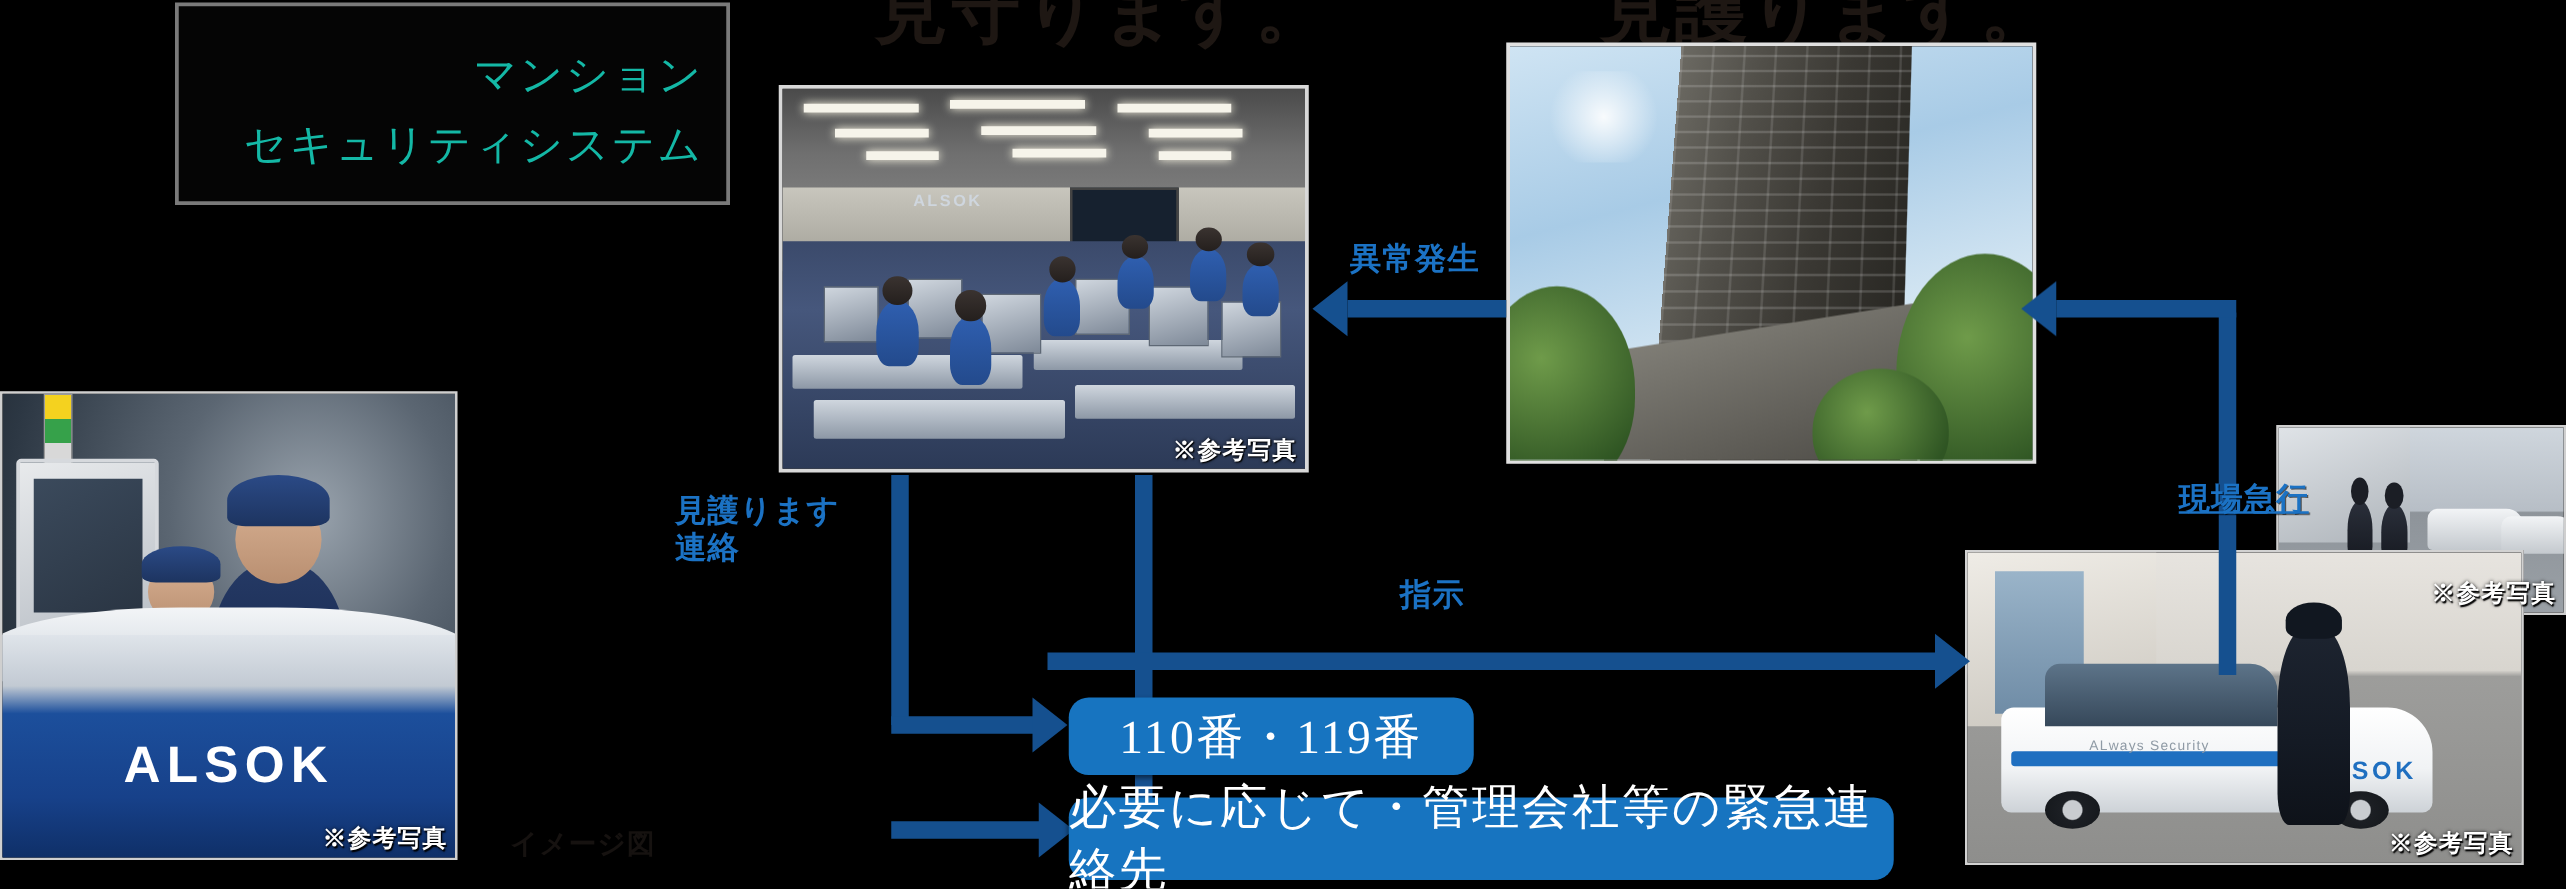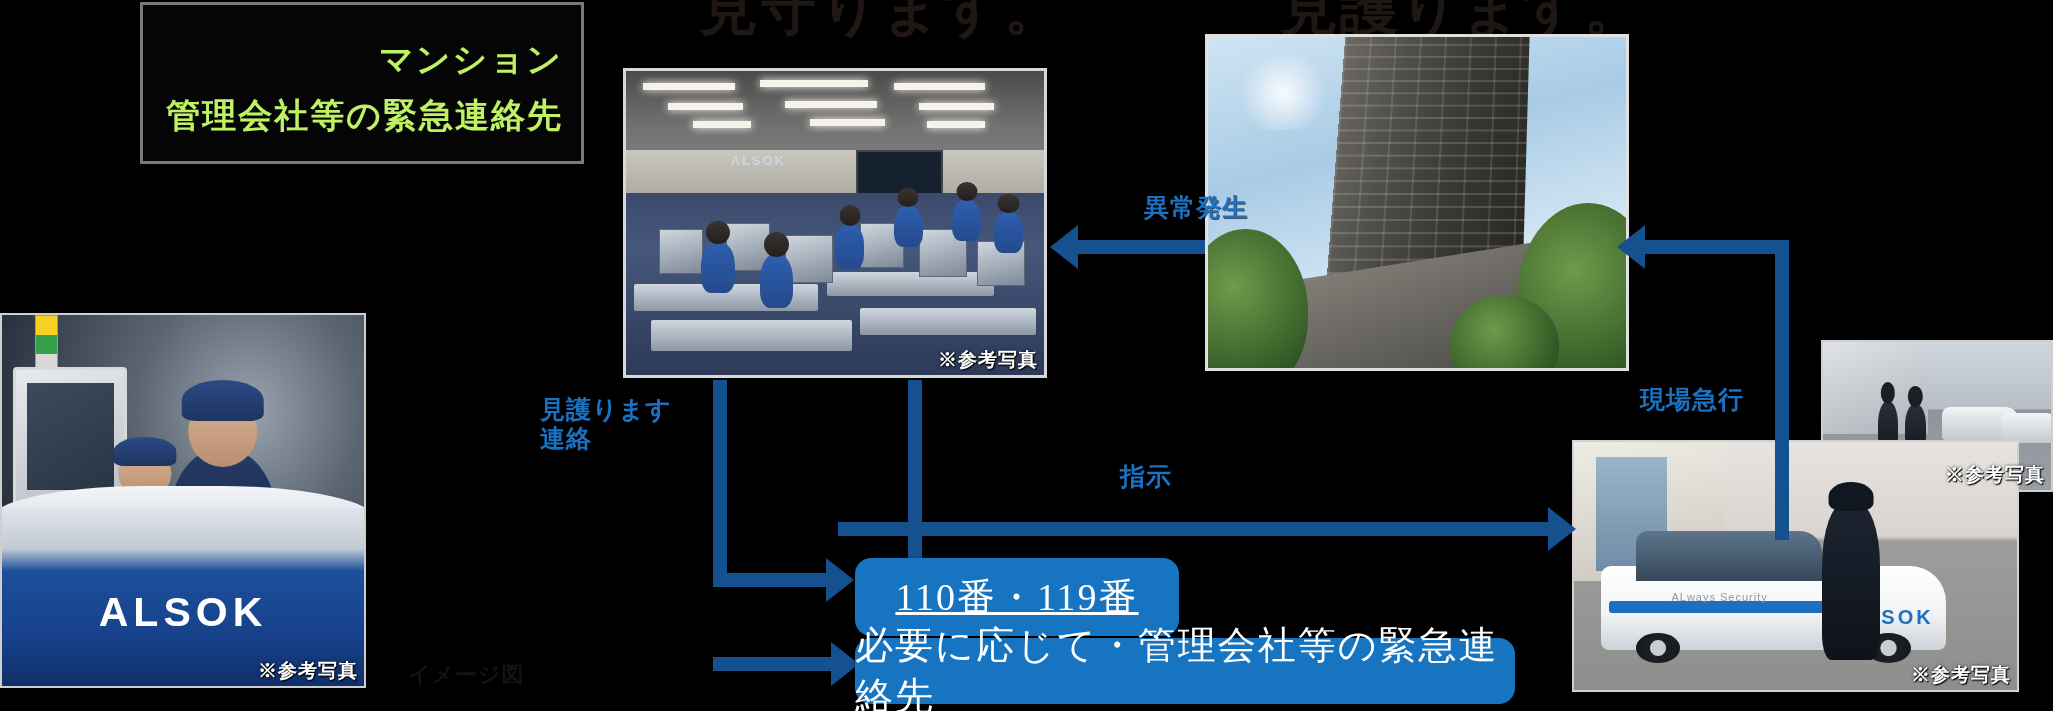--- a/index.html
+++ b/index.html
@@ -32,8 +32,8 @@
   .title-panel .tline {
     position: absolute;
     right: 18px;
-    color: #bef264;
-    font-weight: bold;
+    color: #14b8a6;
+    font-weight: normal;
     letter-spacing: 2px;
     white-space: nowrap;
   }

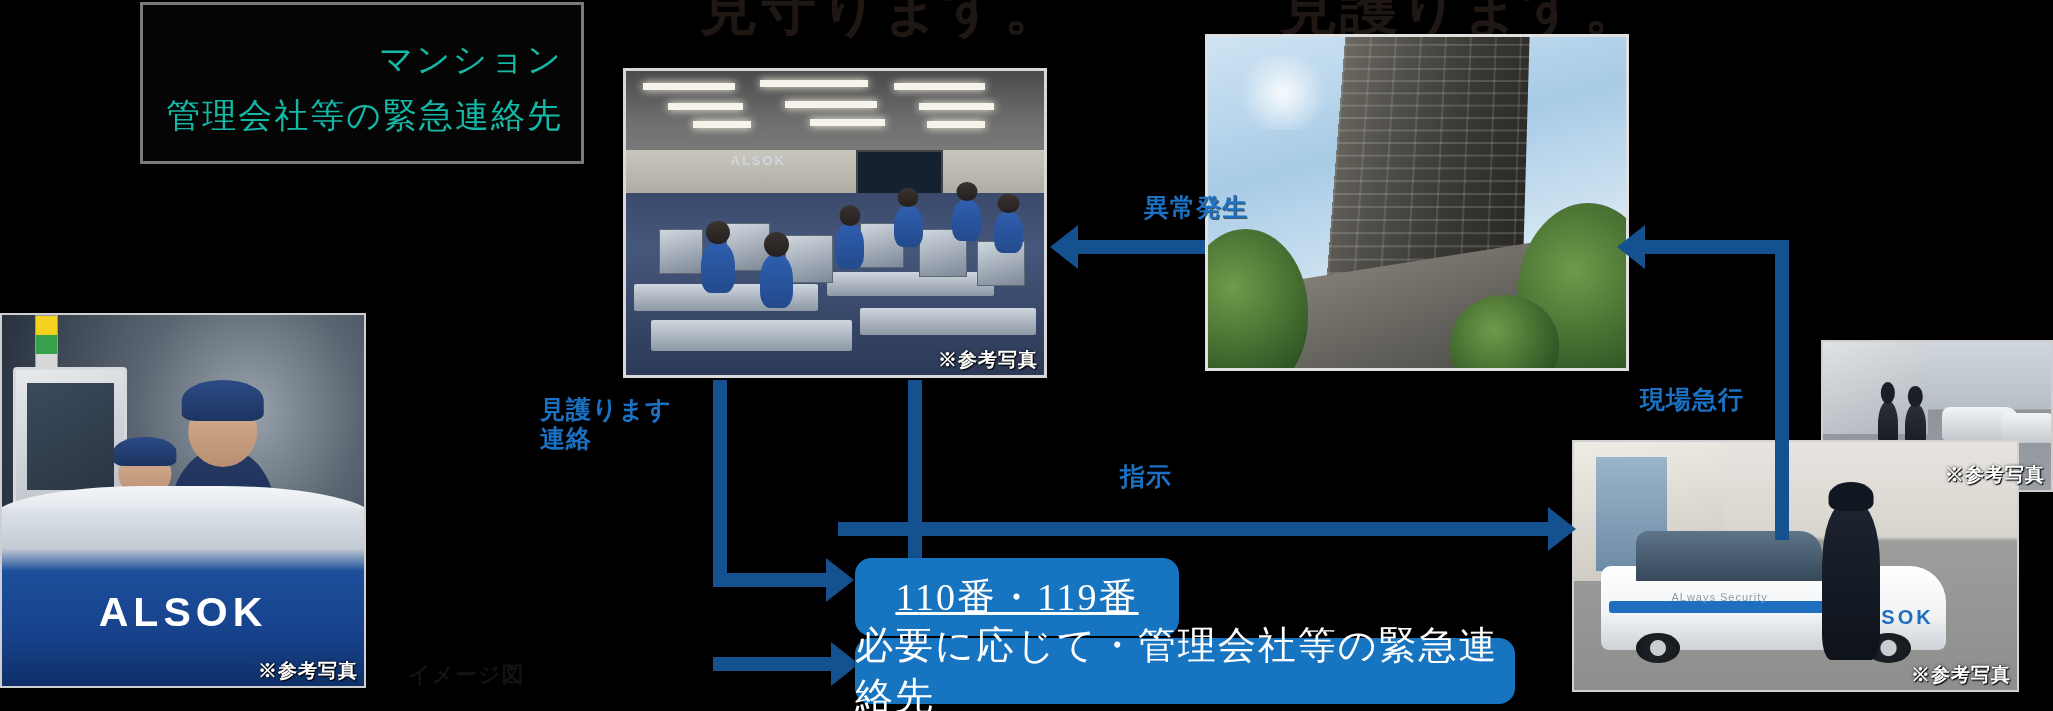--- a/index.html
+++ b/index.html
@@ -368,7 +368,7 @@
 
   <div class="title-panel">
     <div class="tline tline1">マンション</div>
-    <div class="tline tline2">管理会社等の緊急連絡先</div>
+    <div class="tline tline2">セキュリティシステム</div>
   </div>
 
   <div class="top-heading h1">見守ります。</div>

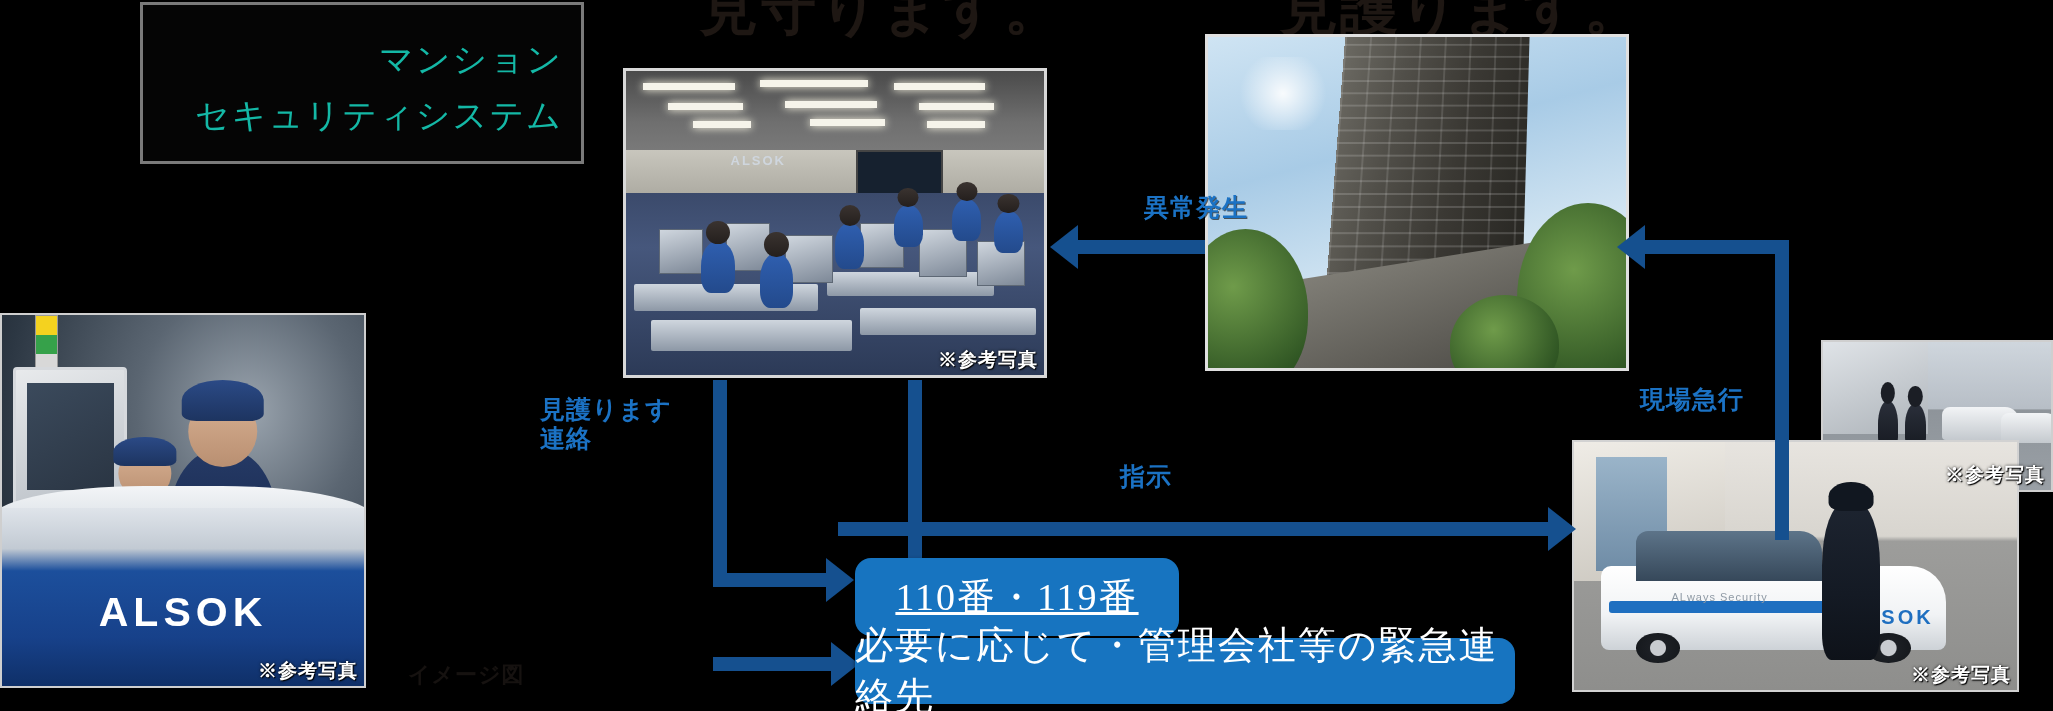--- a/index.html
+++ b/index.html
@@ -474,7 +474,7 @@
 
   <div class="bar" style="left:1078px; top:240px; width:127px; height:14px;"></div>
   <div class="arrowhead left" style="left:1050px; top:225px;"></div>
-  <div class="flow-label" style="left:1144px; top:193px;text-align:center;">異常発生</div>
+  <div class="flow-label" style="left:1080px; top:193px;text-align:center;">異常発生</div>
 
   <div class="bar" style="left:1775px; top:250px; width:14px; height:290px;"></div>
   <div class="bar" style="left:1645px; top:240px; width:144px; height:14px;"></div>

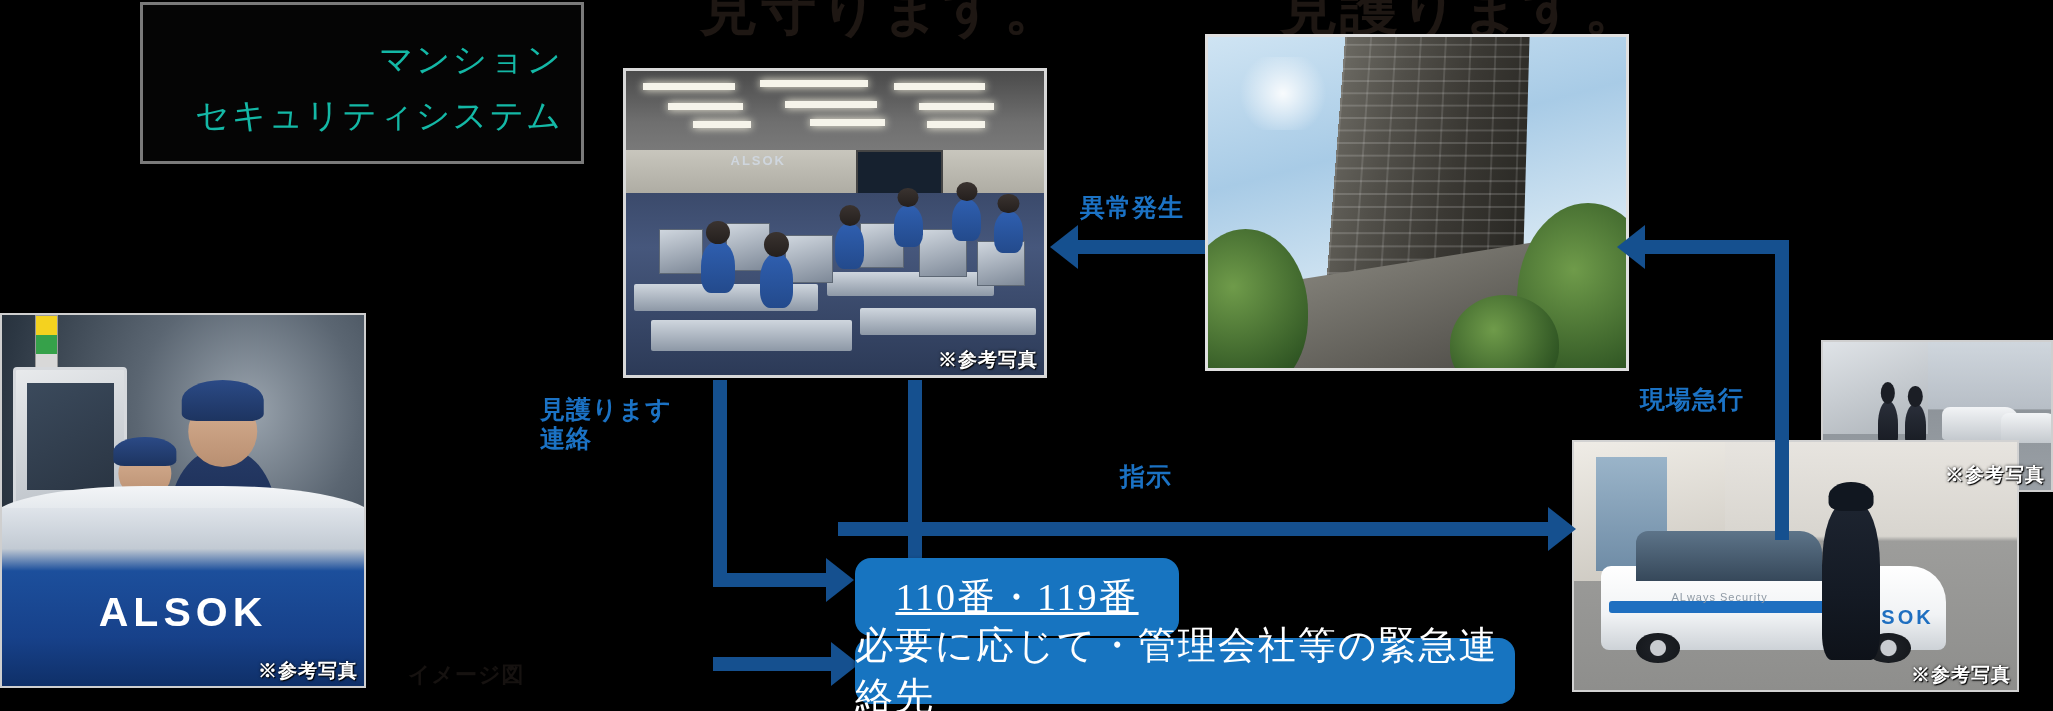--- a/index.html
+++ b/index.html
@@ -479,7 +479,7 @@
   <div class="bar" style="left:1775px; top:250px; width:14px; height:290px;"></div>
   <div class="bar" style="left:1645px; top:240px; width:144px; height:14px;"></div>
   <div class="arrowhead left" style="left:1617px; top:225px;"></div>
-  <div class="flow-label" style="left:1640px; top:385px;">現場急行</div>
+  <div class="flow-label" style="left:1743px; top:385px;text-decoration:underline;">現場急行</div>
 
   <div class="bar" style="left:713px; top:380px; width:14px; height:200px;"></div>
   <div class="bar" style="left:713px; top:573px; width:115px; height:14px;"></div>

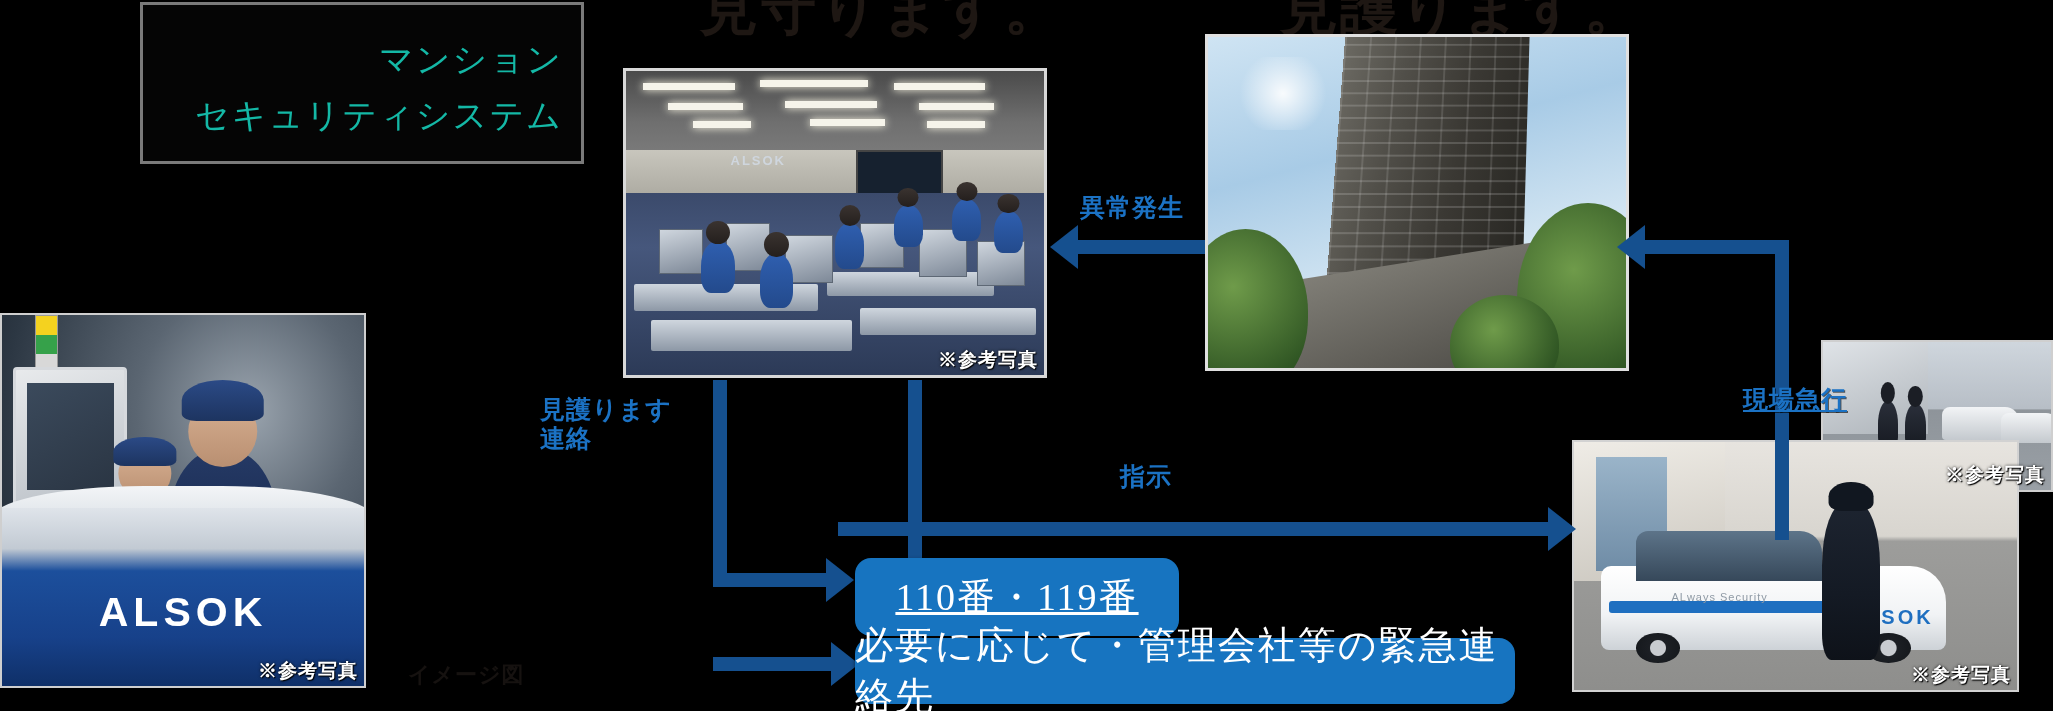--- a/index.html
+++ b/index.html
@@ -347,7 +347,7 @@
     font-family: "Liberation Serif", serif;
     box-shadow: 0 2px 4px rgba(0,0,0,.5);
   }
-  #box-emergency-numbers { left: 855px; top: 558px; width: 324px; height: 78px; text-decoration: underline; }
+  #box-emergency-numbers { left: 855px; top: 558px; width: 324px; height: 62px; }
   #box-contacts          { left: 855px; top: 638px; width: 660px; height: 66px; }
 
   

